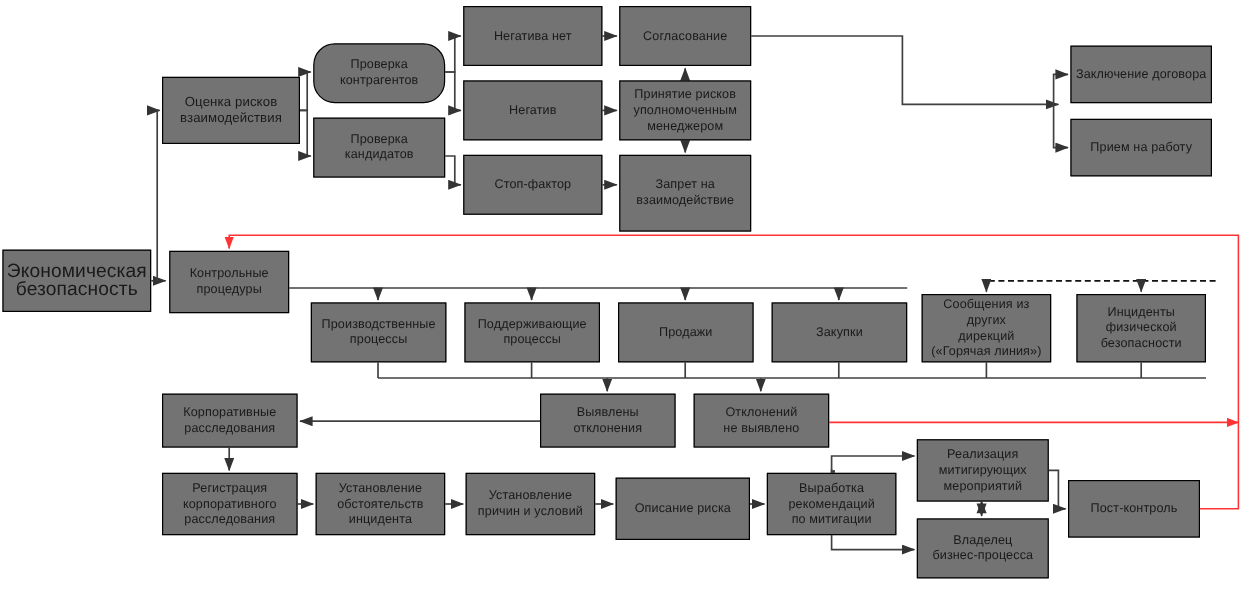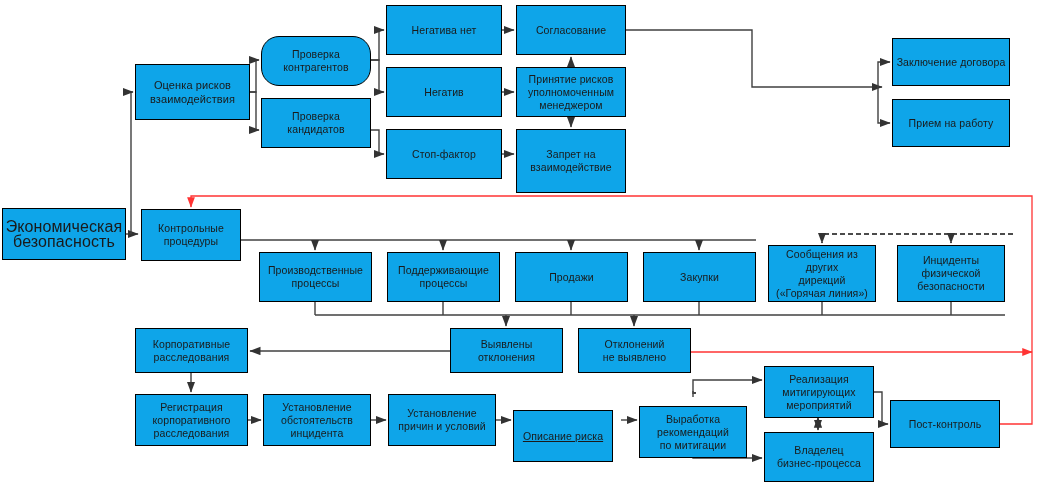--- a/index.html
+++ b/index.html
@@ -8,7 +8,7 @@
   #edges{position:absolute;left:0;top:0;width:1043px;height:499px;pointer-events:none;}
   .node{
     position:absolute;
-    background:#0ea5e9;
+    background:#737373;
     border:1.6px solid #000000;
     box-sizing:border-box;
     display:flex;align-items:center;justify-content:center;

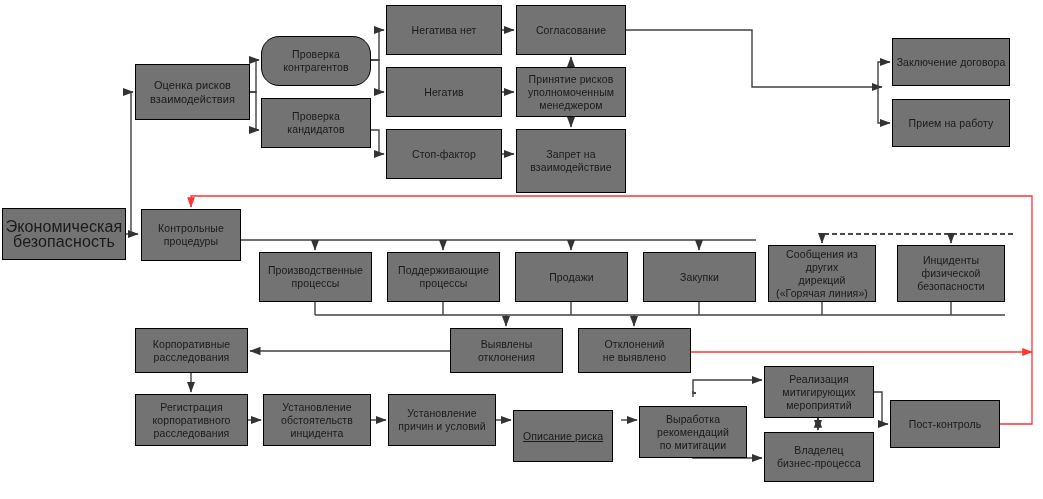--- a/index.html
+++ b/index.html
@@ -140,7 +140,7 @@
       <div class="node " style="left: 388px; top: 394px; width: 108px; height: 52px;">Установление
 причин и условий</div>
       <div class="node " style="left: 513px; top: 410px; width: 100px; height: 52px; text-decoration: underline;">Описание риска</div>
-      <div class="node " style="left: 639px; top: 406px; width: 108px; height: 52px;">Выработка
+      <div class="node " style="left: 639px; top: 394px; width: 108px; height: 52px;">Выработка
 рекомендаций
 по митигации</div>
       <div class="node " style="left: 764px; top: 366px; width: 110px; height: 52px;">Реализация

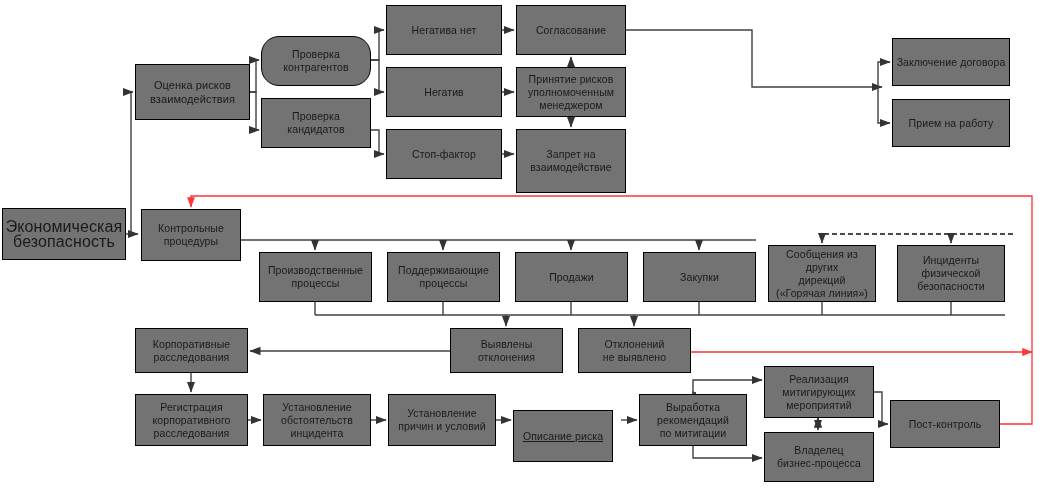--- a/index.html
+++ b/index.html
@@ -139,7 +139,7 @@
 инцидента</div>
       <div class="node " style="left: 388px; top: 394px; width: 108px; height: 52px;">Установление
 причин и условий</div>
-      <div class="node " style="left: 513px; top: 410px; width: 100px; height: 52px; text-decoration: underline;">Описание риска</div>
+      <div class="node " style="left: 513px; top: 398px; width: 112px; height: 52px;">Описание риска</div>
       <div class="node " style="left: 639px; top: 394px; width: 108px; height: 52px;">Выработка
 рекомендаций
 по митигации</div>

